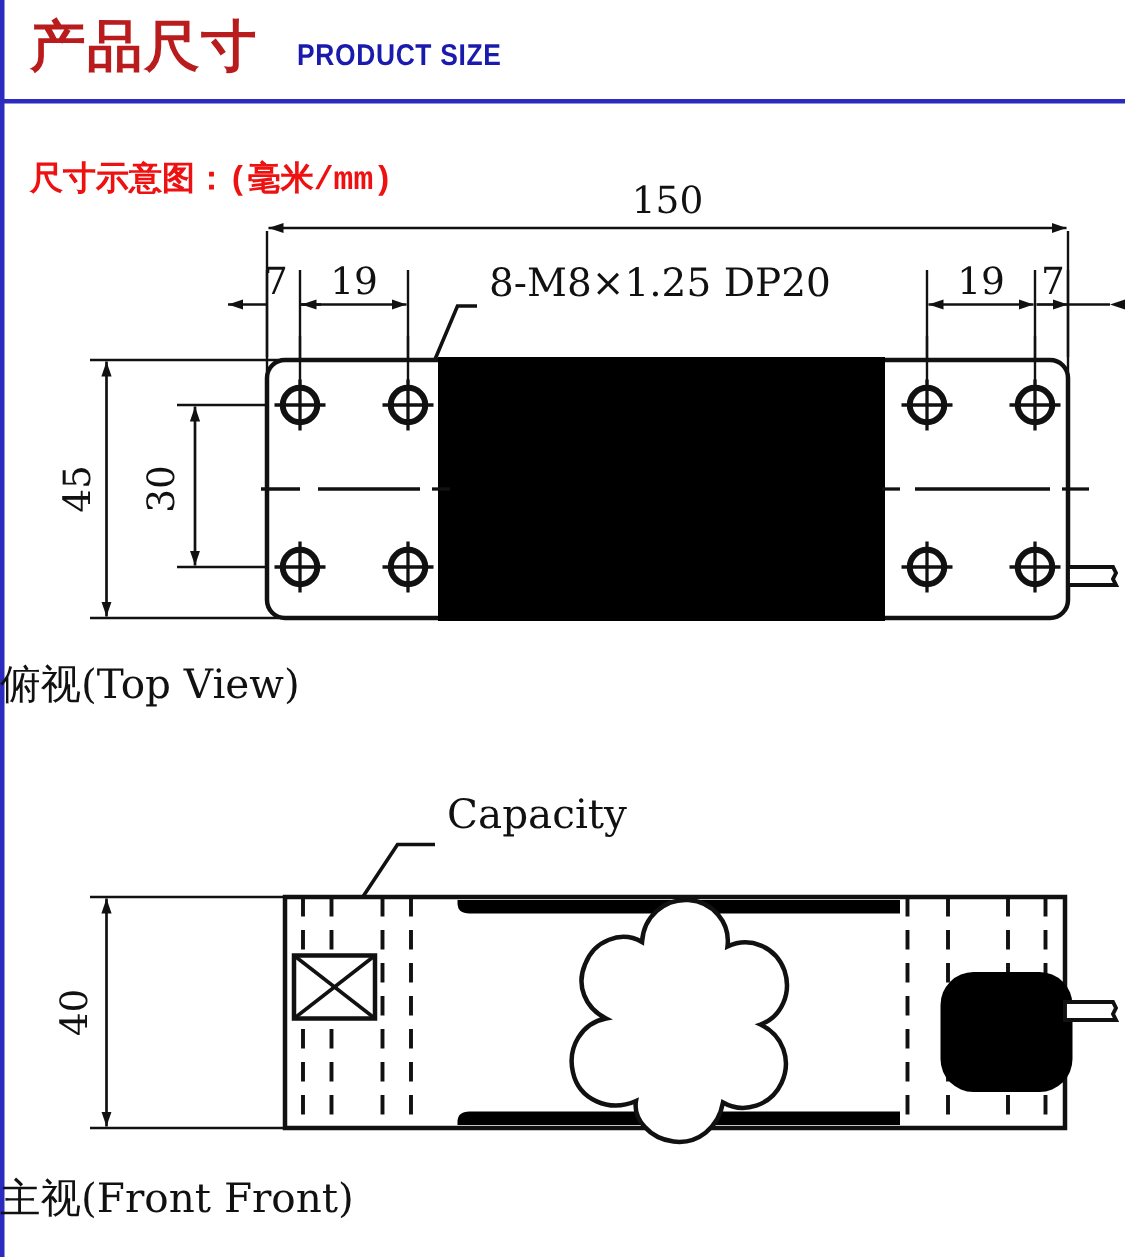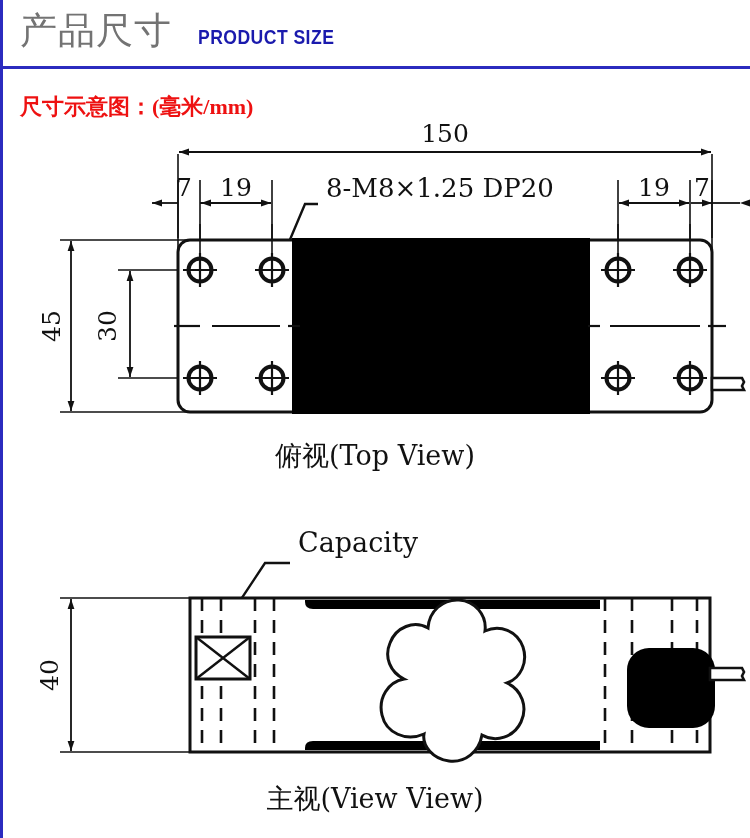--- a/index.html
+++ b/index.html
@@ -45,8 +45,8 @@
     left: 20px; top: 6px;
     font-family: "DejaVu Sans", sans-serif;
     font-size: 37px;
-    font-weight: normal;
-    color: #737373;
+    font-weight: bold;
+    color: #b91c1c;
     letter-spacing: 1px;
     line-height: 50px;
     white-space: nowrap;

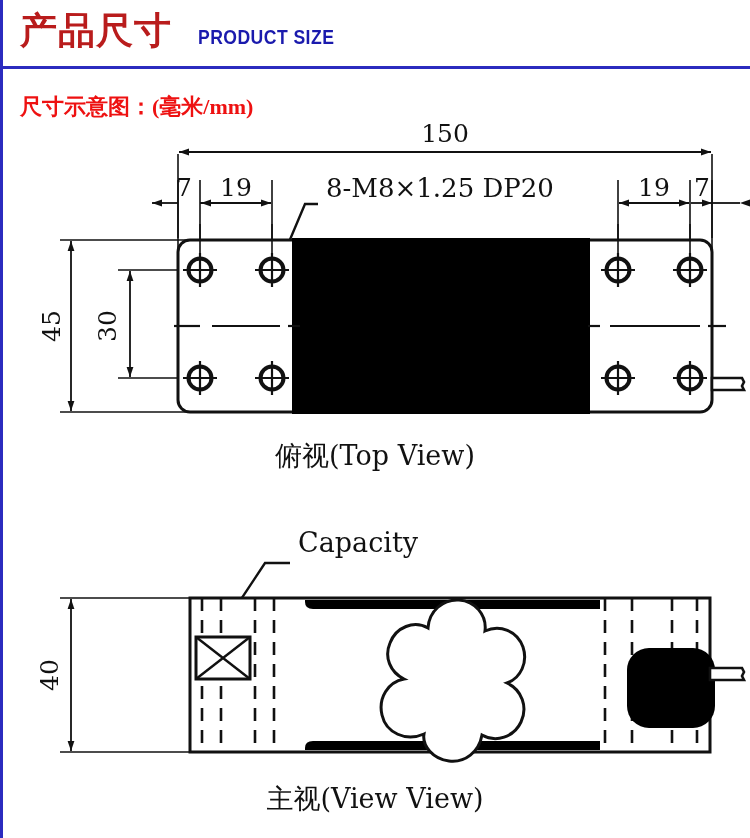--- a/index.html
+++ b/index.html
@@ -67,8 +67,8 @@
   
   #subtitle {
     position: absolute;
-    left: 20px; top: 92px;
-    font-family: Liberation Serif, serif;
+    left: 20px; top: 104px;
+    font-family: Liberation Mono, monospace;
     font-size: 22px;
     font-weight: bold;
     color: #ee1111;

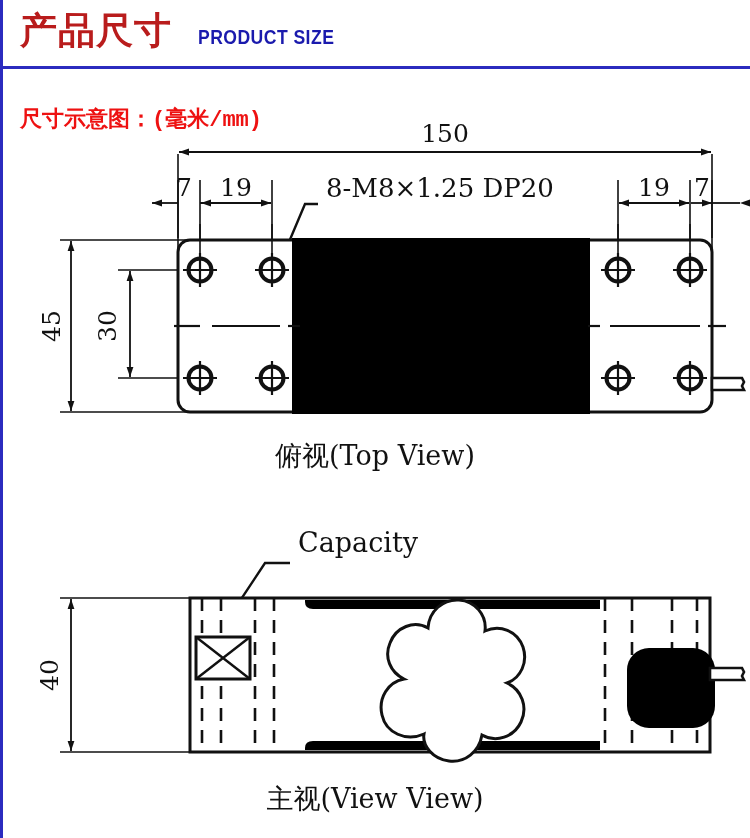--- a/index.html
+++ b/index.html
@@ -88,7 +88,6 @@
   .view-caption {
     position: absolute;
     width: 750px;
-    text-align: center;
     font-family: "DejaVu Serif", serif;
     font-size: 27px;
     color: #111111;

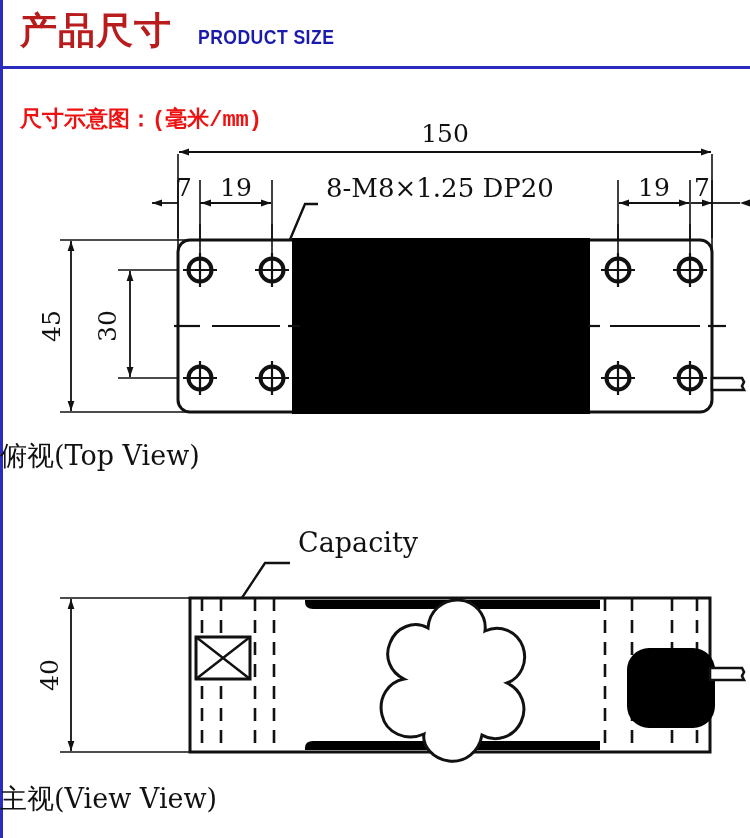--- a/index.html
+++ b/index.html
@@ -281,6 +281,6 @@
 </div>
 
 <div class="view-caption" id="caption-top">俯视(Top View)</div>
-<div class="view-caption" id="caption-front">主视(View View)</div>
+<div class="view-caption" id="caption-front">主视(Front Front)</div>
 
 </body></html>

